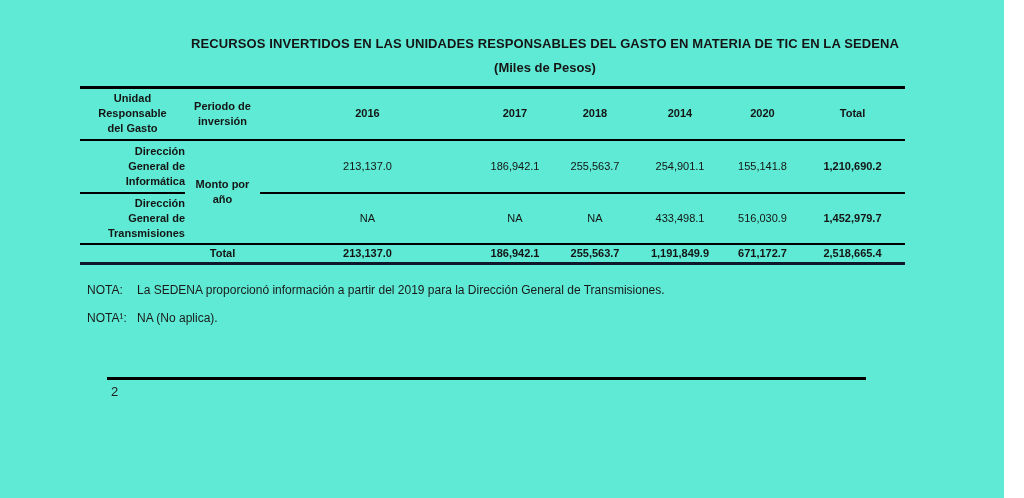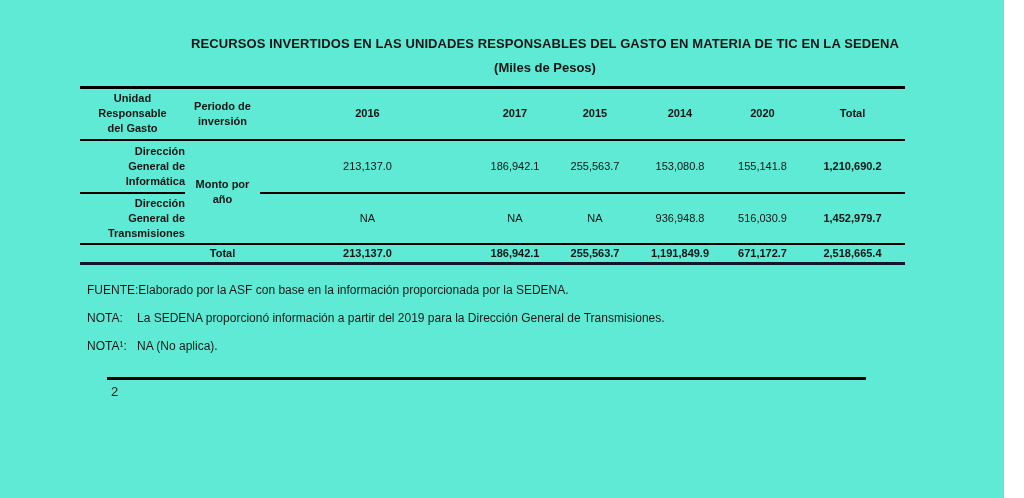--- a/index.html
+++ b/index.html
@@ -150,7 +150,7 @@
 inversión</th>
         <th>2016</th>
         <th>2017</th>
-        <th>2015</th>
+        <th>2018</th>
         <th>2014</th>
         <th>2020</th>
         <th>Total</th>

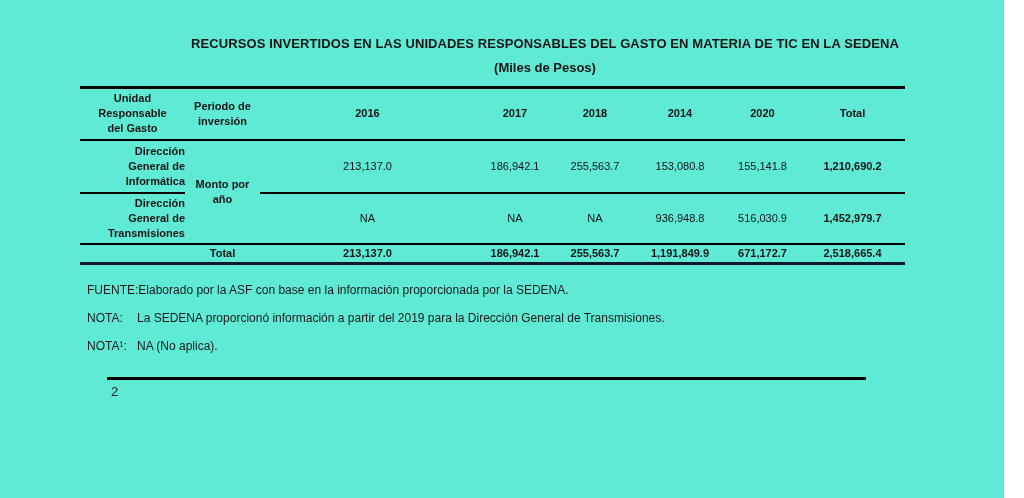--- a/index.html
+++ b/index.html
@@ -165,7 +165,7 @@
         <td class="num sep">213,137.0</td>
         <td class="num sep">186,942.1</td>
         <td class="num sep">255,563.7</td>
-        <td class="num sep">153,080.8</td>
+        <td class="num sep">254,901.1</td>
         <td class="num sep">155,141.8</td>
         <td class="num sep total-col">1,210,690.2</td>
       </tr>

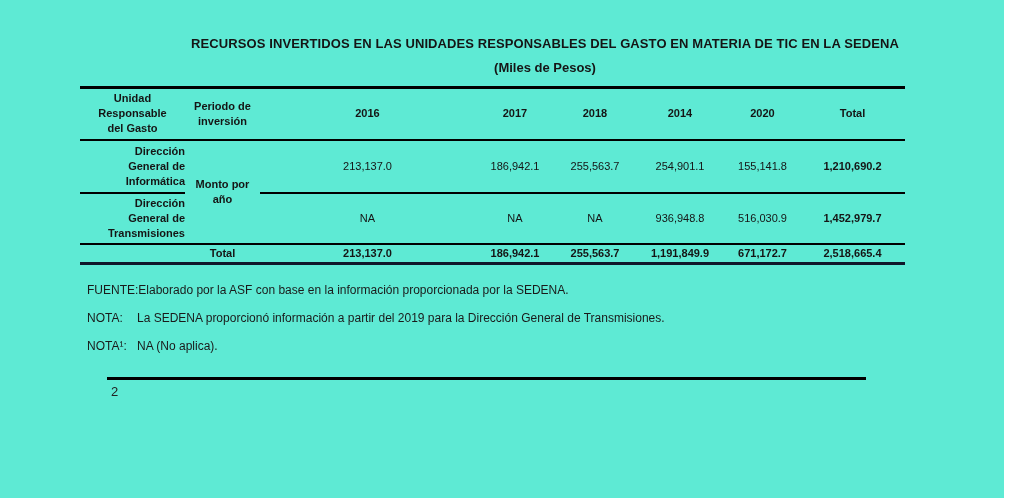--- a/index.html
+++ b/index.html
@@ -177,7 +177,7 @@
         <td class="num">NA</td>
         <td class="num">NA</td>
         <td class="num">NA</td>
-        <td class="num">936,948.8</td>
+        <td class="num">433,498.1</td>
         <td class="num">516,030.9</td>
         <td class="num total-col">1,452,979.7</td>
       </tr>

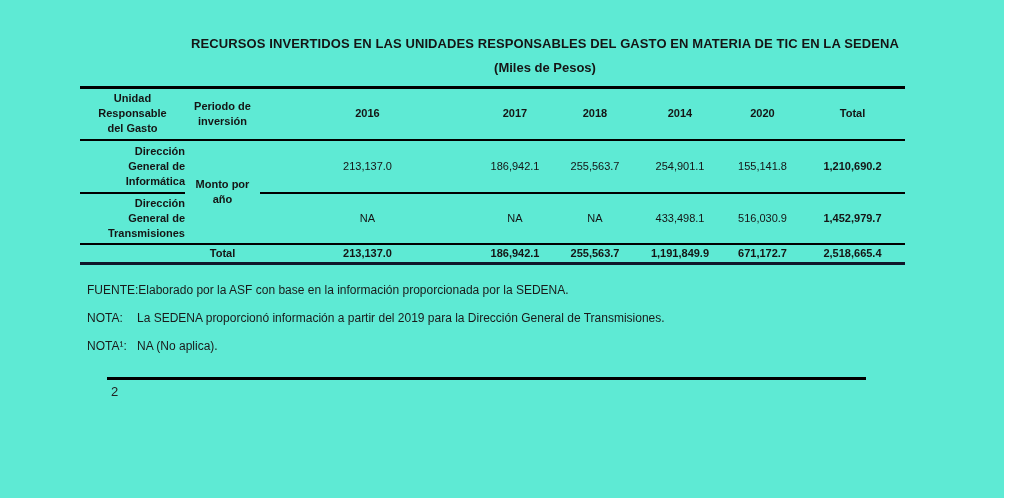--- a/index.html
+++ b/index.html
@@ -197,10 +197,6 @@
 
   <div class="notes">
     <div class="note-line">
-      <span class="note-label">FUENTE:</span>
-      <span class="note-text">Elaborado por la ASF con base en la información proporcionada por la SEDENA.</span>
-    </div>
-    <div class="note-line">
       <span class="note-label">NOTA:</span>
       <span class="note-text">La SEDENA proporcionó información a partir del 2019 para la Dirección General de Transmisiones.</span>
     </div>

